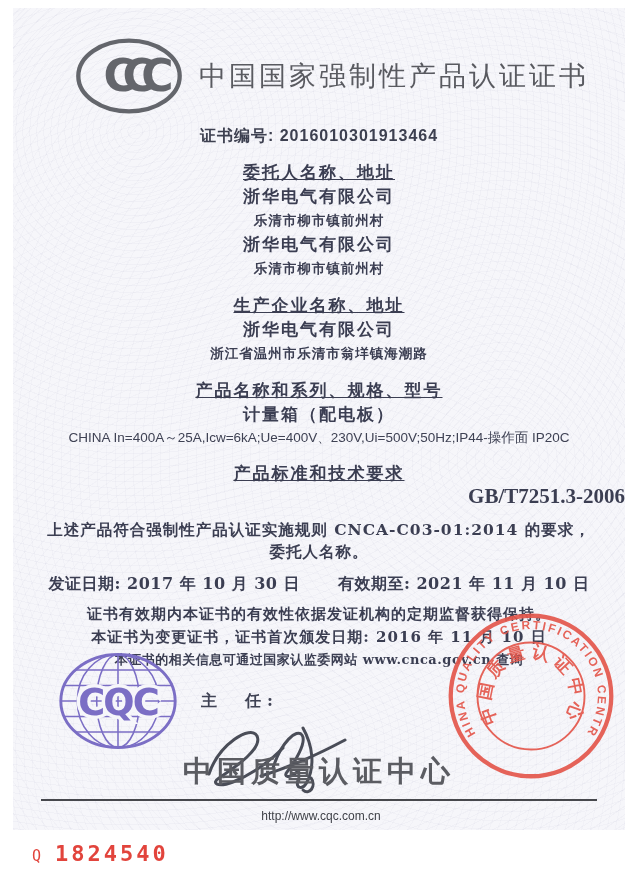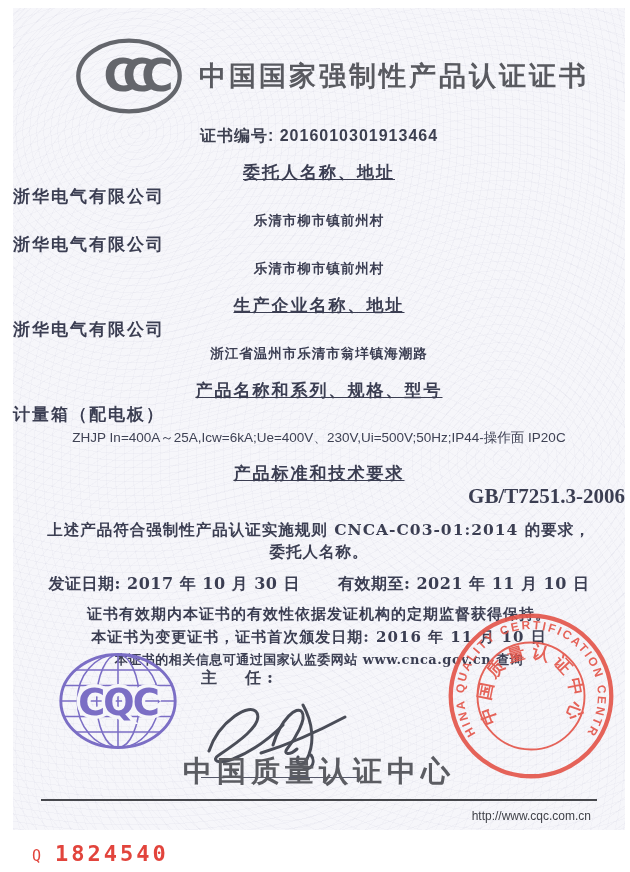--- a/index.html
+++ b/index.html
@@ -22,7 +22,7 @@
   .title{
     flex:1;text-align:center;
     font-family:"Liberation Sans","DejaVu Sans",sans-serif;
-    font-size:27px;font-weight:700;letter-spacing:3px;
+    font-size:27px;font-weight:400;letter-spacing:3px;
     color:var(--title-gray,#595a60);padding-left:4px;
   }
   .certno{

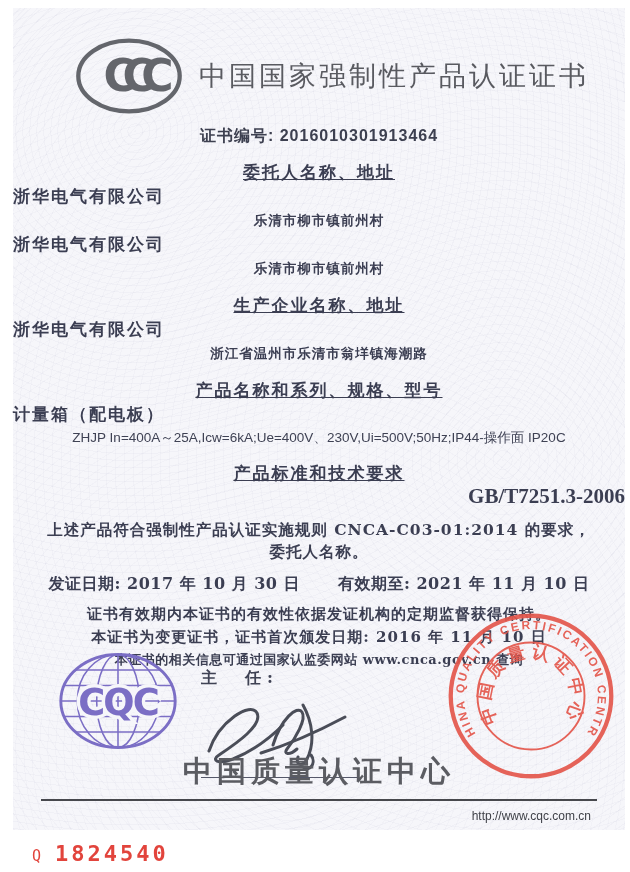--- a/index.html
+++ b/index.html
@@ -31,7 +31,7 @@
     font-size:16px;font-weight:700;color:#3d4050;letter-spacing:1px;
   }
   .h{ text-align:center;font-size:17px;font-weight:700;margin-top:13px;line-height:24px;letter-spacing:2px;text-decoration:underline;}
-  .v{ font-size:17px;font-weight:700;line-height:25px;letter-spacing:2px;}
+  .v{ text-align:center;font-size:17px;font-weight:700;line-height:25px;letter-spacing:2px;}
   .addr{ text-align:center;font-size:13.5px;font-weight:700;line-height:23px;letter-spacing:1px;}
   .spec{
     text-align:center;font-family:"Liberation Sans","DejaVu Sans",sans-serif;

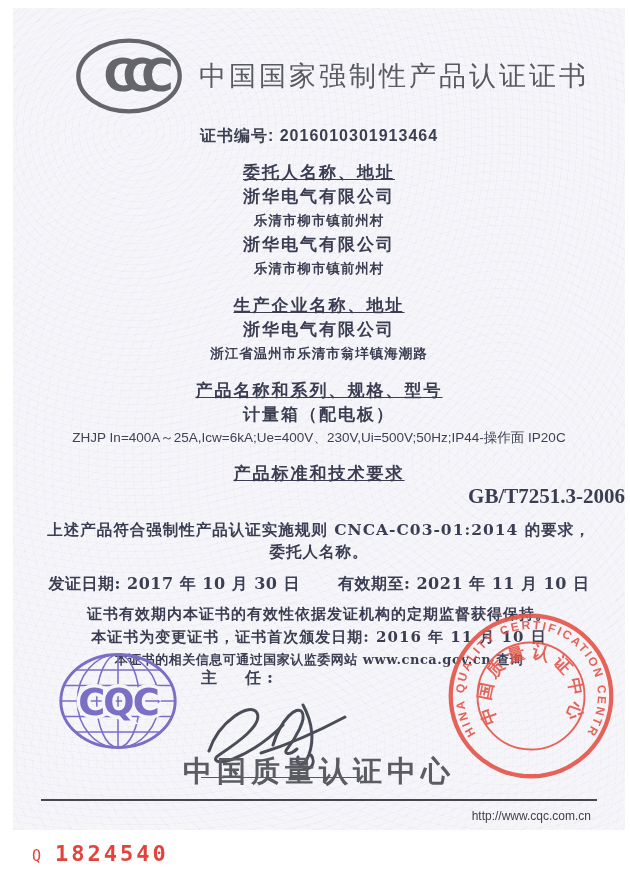--- a/index.html
+++ b/index.html
@@ -109,7 +109,7 @@
 
   <div class="h">产品名称和系列、规格、型号</div>
   <div class="v">计量箱（配电板）</div>
-  <div class="spec">ZHJP In=400A～25A,Icw=6kA;Ue=400V、230V,Ui=500V;50Hz;IP44-操作面 IP20C</div>
+  <div class="spec">CHINA In=400A～25A,Icw=6kA;Ue=400V、230V,Ui=500V;50Hz;IP44-操作面 IP20C</div>
 
   <div class="h">产品标准和技术要求</div>
   <div class="gb">GB/T7251.3-2006</div>

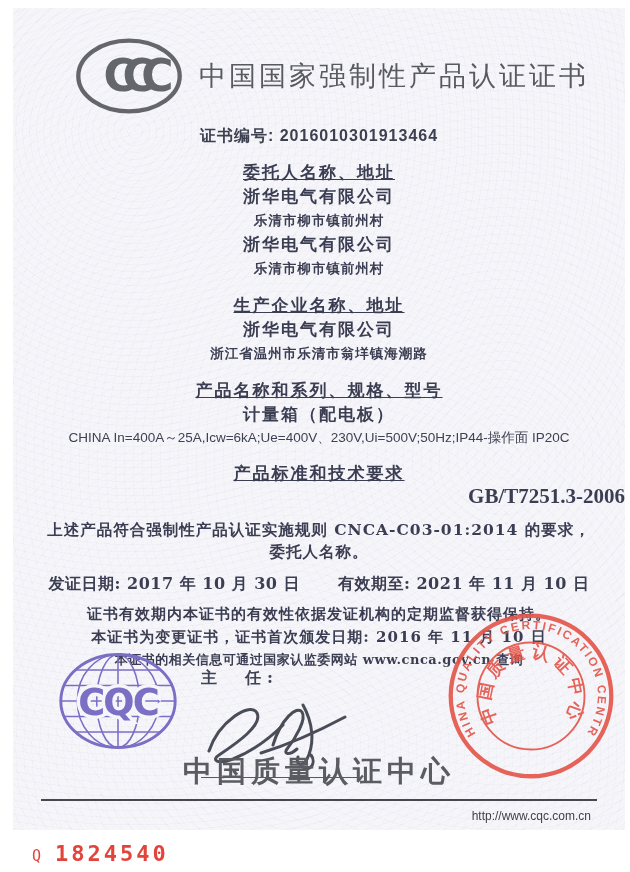--- a/index.html
+++ b/index.html
@@ -50,7 +50,7 @@
   .cqc-logo{position:absolute;left:42px;top:40px;width:126px;height:102px;}
   .director{position:absolute;left:188px;top:58px;width:230px;}
   .director-label{font-size:16px;font-weight:700;letter-spacing:6px;color:#3f4254;
-    display:inline-block;vertical-align:bottom;margin-bottom:8px;}
+    display:inline-block;vertical-align:bottom;margin-bottom:8px;margin-top:23px;}
   .sig-wrap{display:inline-block;border-bottom:1.5px solid #55586a;padding:0 6px 2px 2px;}
   .sig-svg{width:150px;height:78px;display:block;}
   .seal{position:absolute;right:8px;top:0px;width:172px;height:172px;opacity:0.92;}

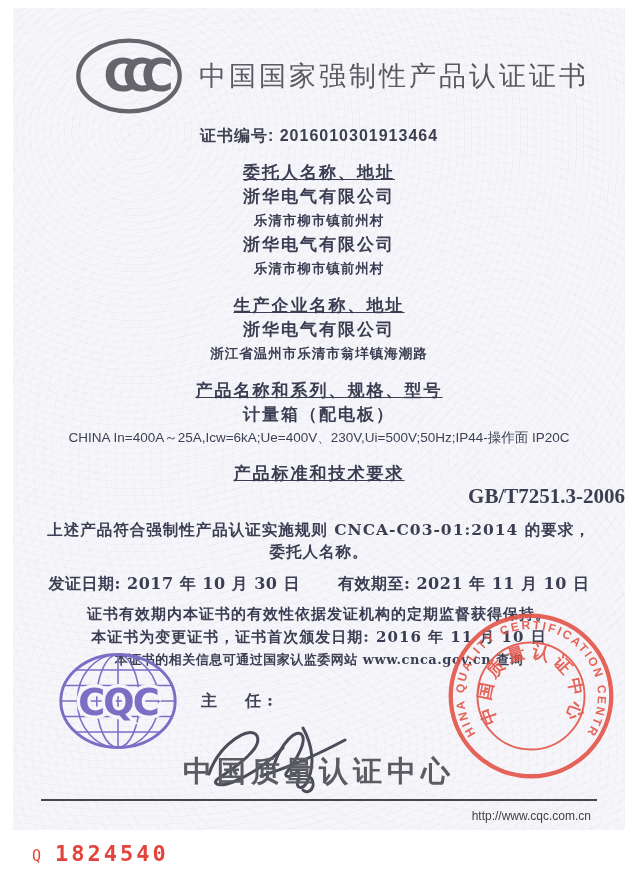--- a/index.html
+++ b/index.html
@@ -62,7 +62,7 @@
   .footer-rule{position:absolute;bottom:29px;left:28px;right:28px;border-top:2px solid #47484d;}
   .footer-row{
     position:absolute;bottom:7px;left:38px;right:34px;
-    display:flex;justify-content:flex-end;align-items:baseline;
+    display:flex;justify-content:center;align-items:baseline;
     font-family:"Liberation Sans","DejaVu Sans",sans-serif;
     font-size:12px;color:#3f4148;
   }

